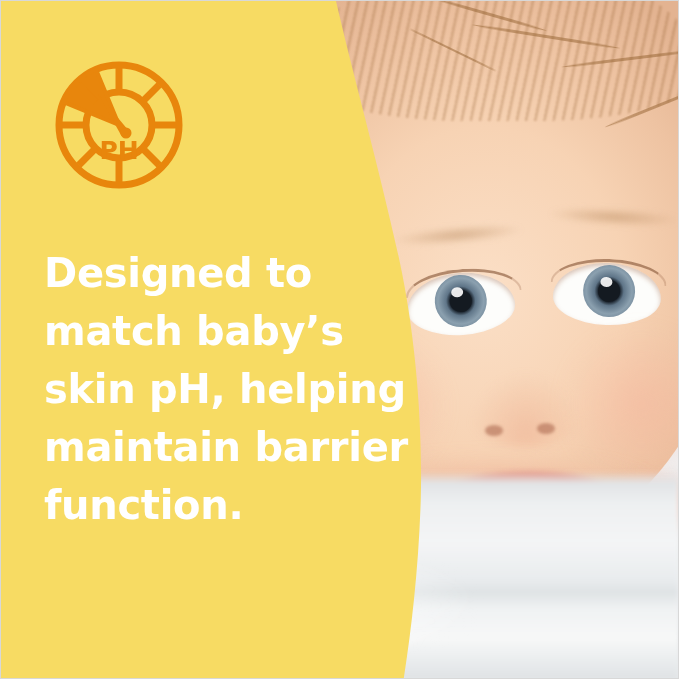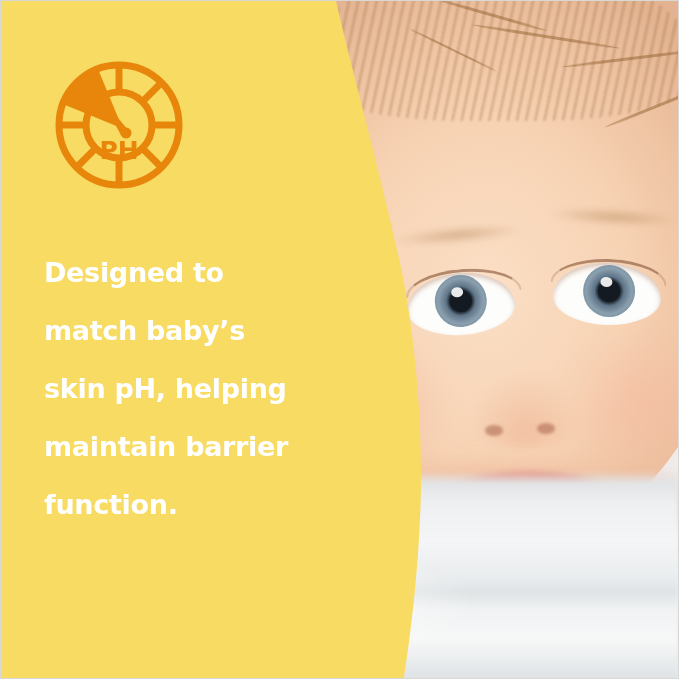--- a/index.html
+++ b/index.html
@@ -299,7 +299,7 @@
     color: #ffffff;
     font-family: "DejaVu Sans", sans-serif;
     font-weight: bold;
-    font-size: 27px;
+    font-size: 40px;
     line-height: 58px;
     letter-spacing: -0.3px;
     white-space: pre-line;

